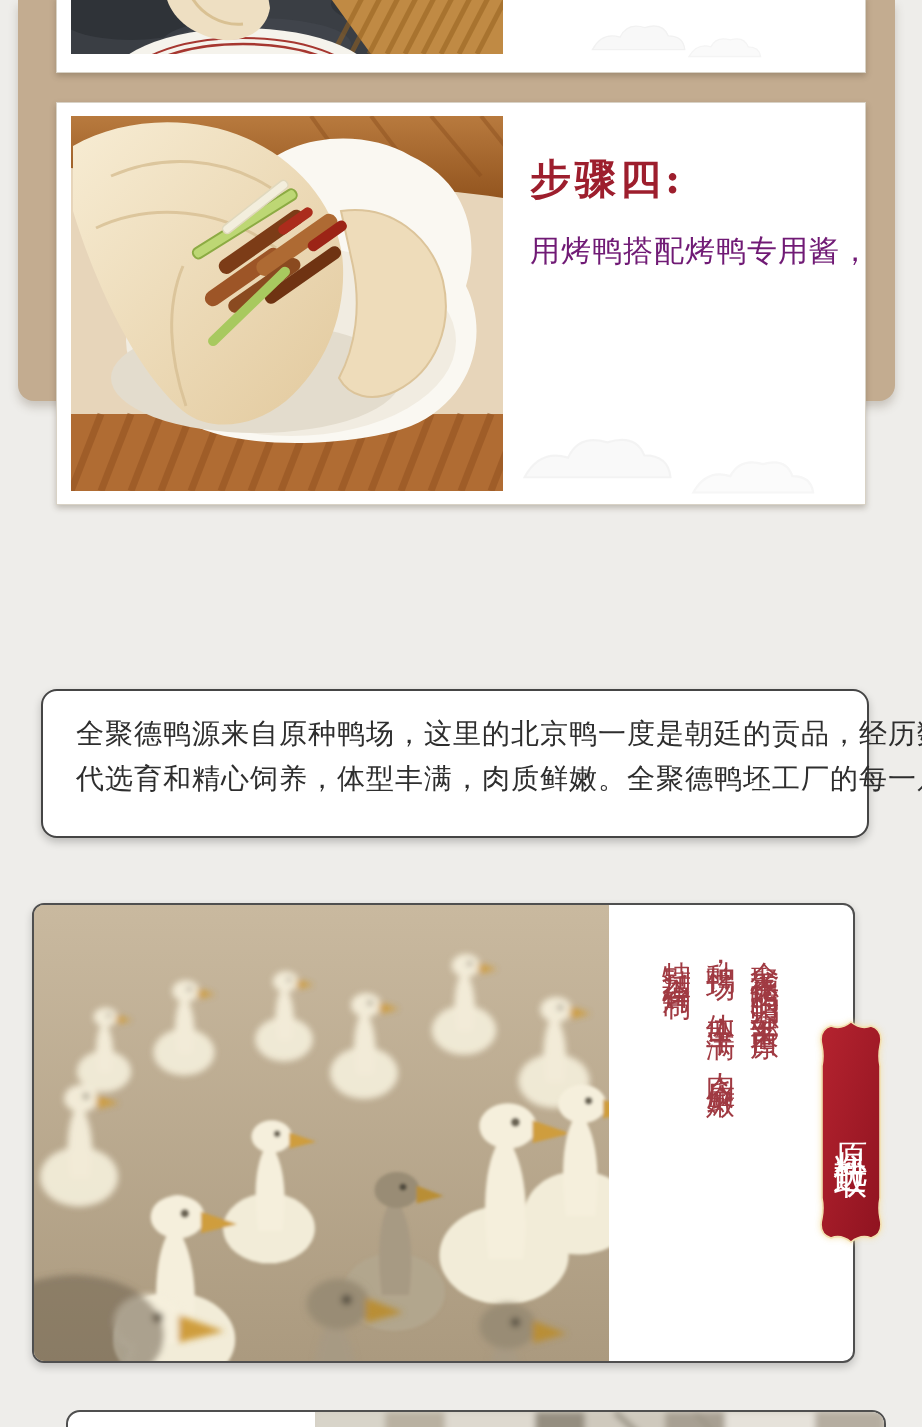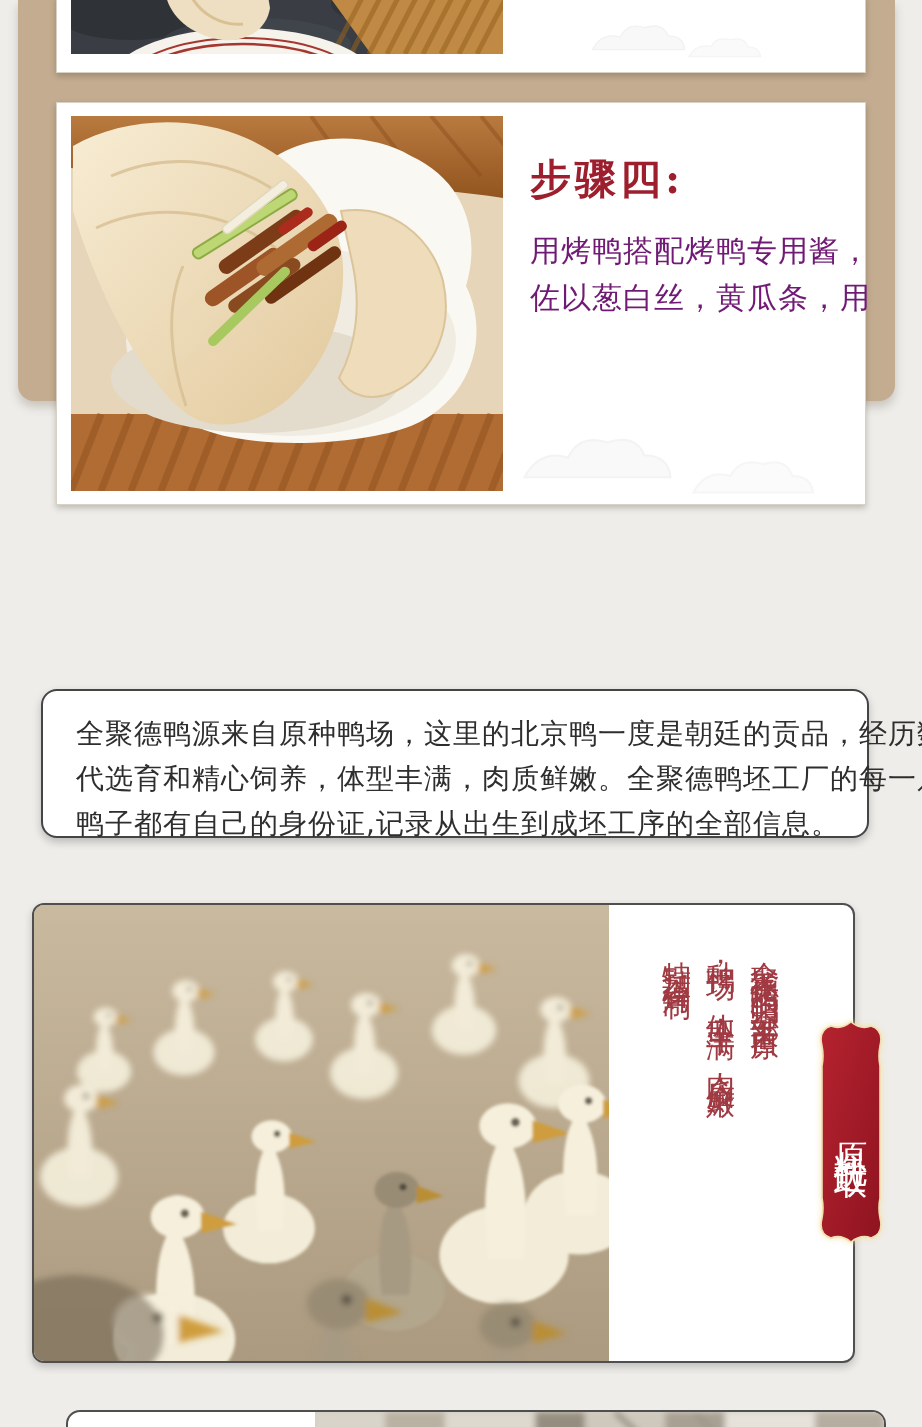--- a/index.html
+++ b/index.html
@@ -167,7 +167,6 @@
       <h3 class="step-heading">步骤四:</h3>
       <div class="step-body">
         <div class="ln">用烤鸭搭配烤鸭专用酱，</div>
-        <div class="ln">佐以葱白丝，黄瓜条，用</div>
       </div>
 
       <svg class="clouds clouds-step" viewBox="0 0 300 90">

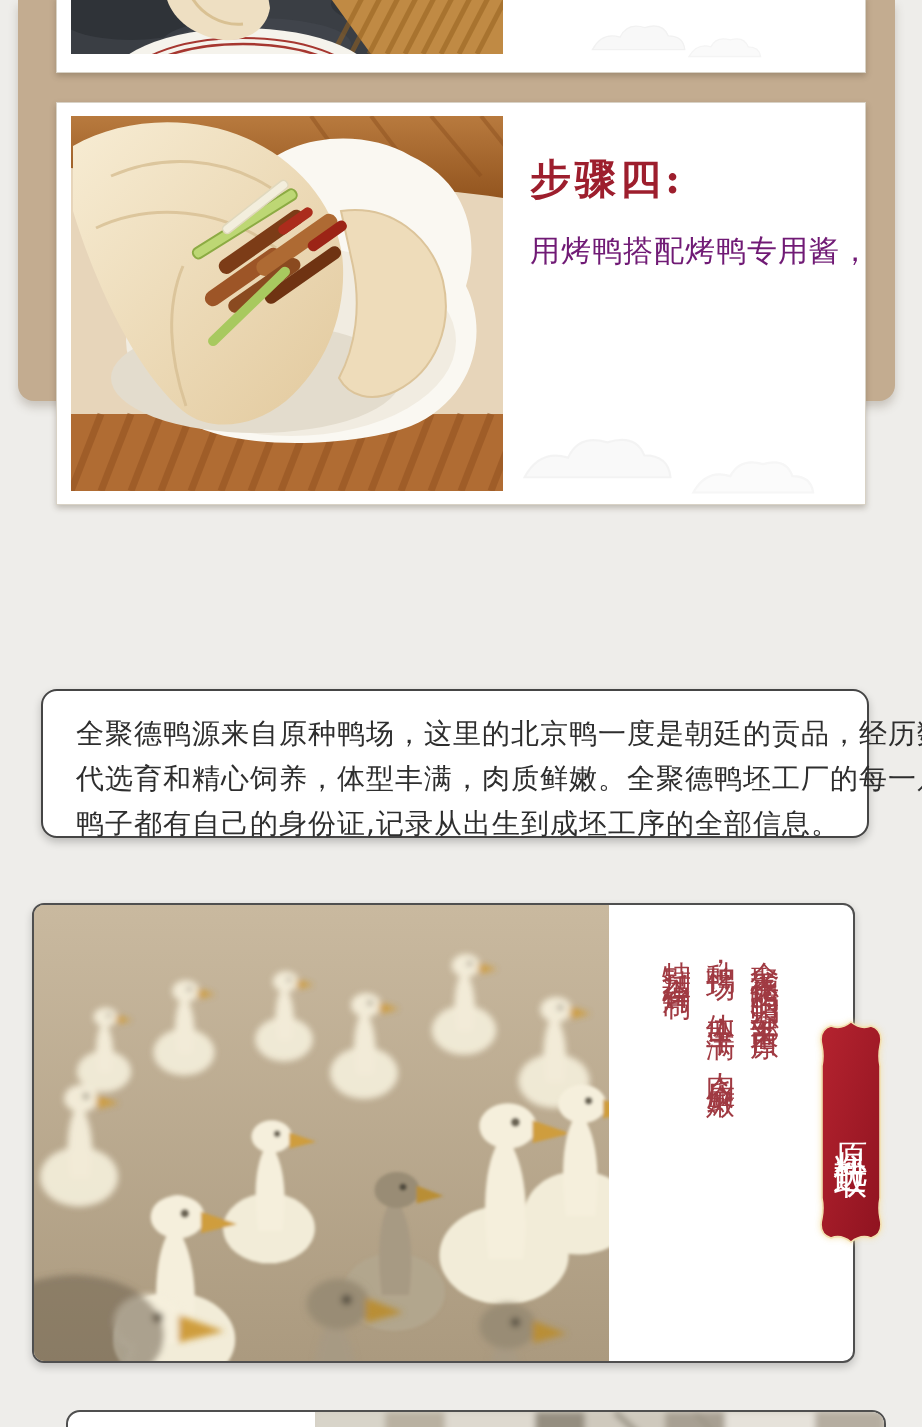--- a/index.html
+++ b/index.html
@@ -181,7 +181,6 @@
   <section class="intro-box">
     <div class="ln">全聚德鸭源来自原种鸭场，这里的北京鸭一度是朝廷的贡品，经历数</div>
     <div class="ln">代选育和精心饲养，体型丰满，肉质鲜嫩。全聚德鸭坯工厂的每一只</div>
-    <div class="ln">鸭子都有自己的身份证,记录从出生到成坯工序的全部信息。</div>
   </section>
 
   <section class="mat-card">

